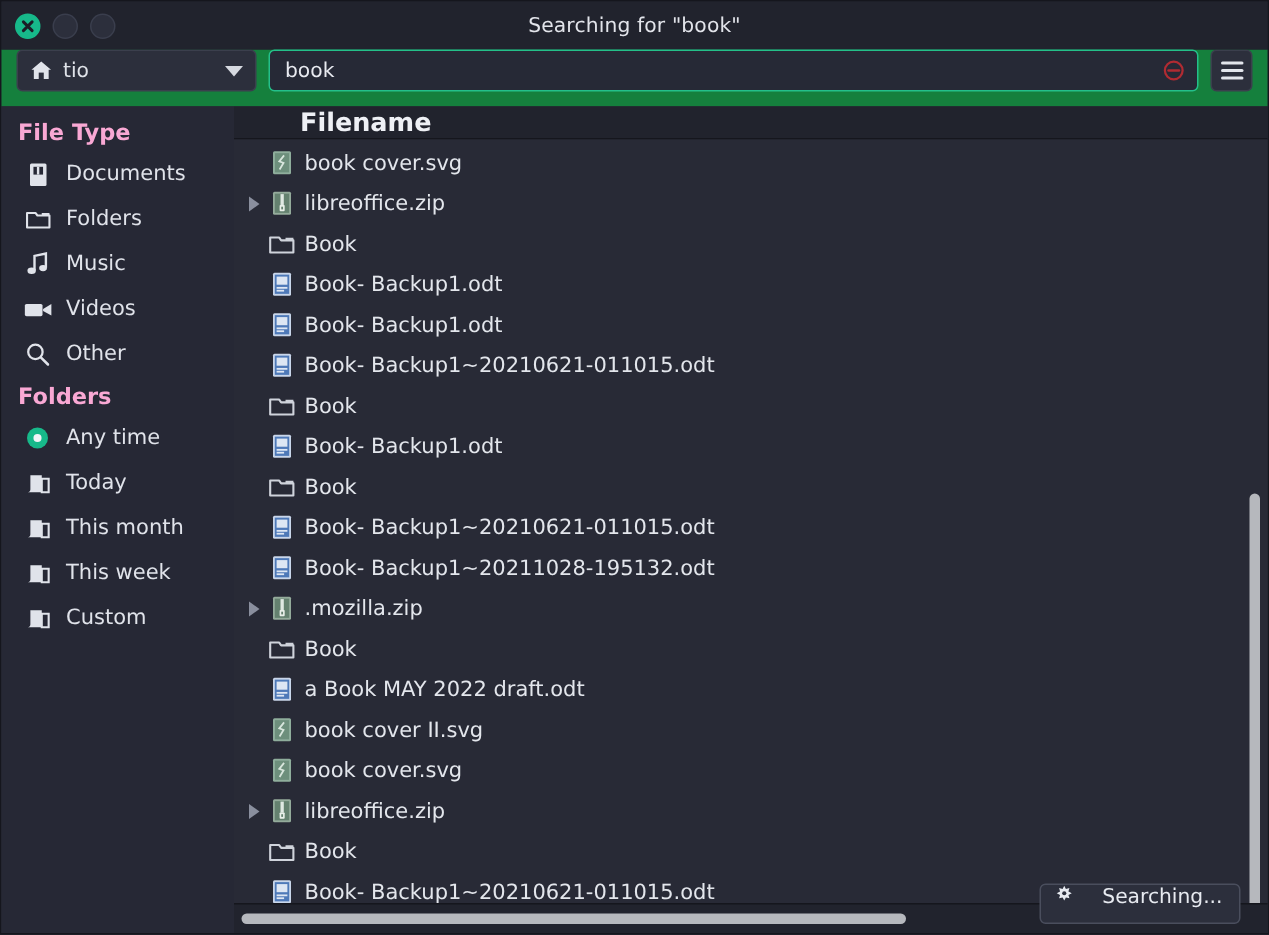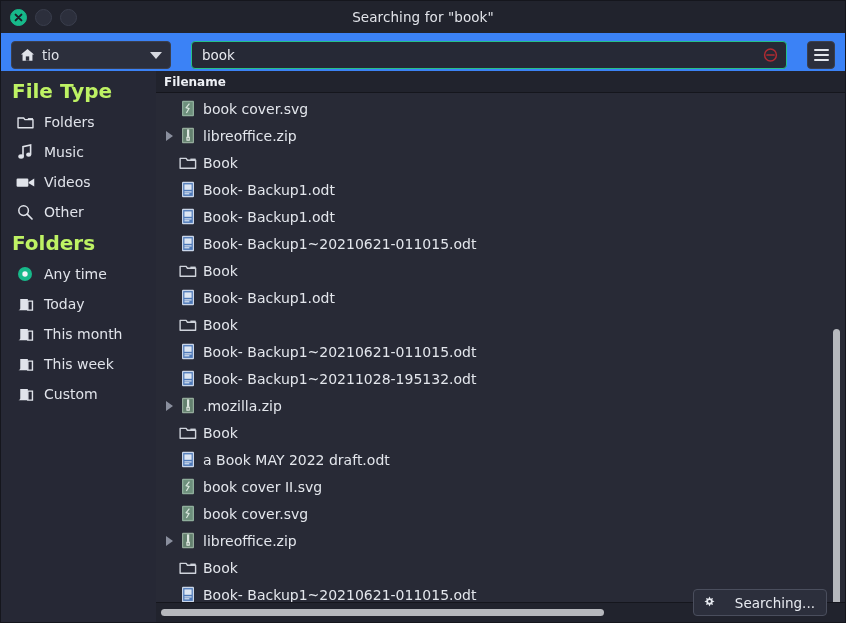--- a/index.html
+++ b/index.html
@@ -41,9 +41,9 @@
   
   .toolbar {
     height: 38px; flex: 0 0 38px;
-    display: flex; align-items: flex-end; gap: 20px;
+    display: flex; align-items: flex-start; gap: 8px;
     padding: 0 10px 2px 10px;
-    background: #3b82f6;
+    background: #15803d;
   }
   .path-btn {
     width: 160px; height: 28px;

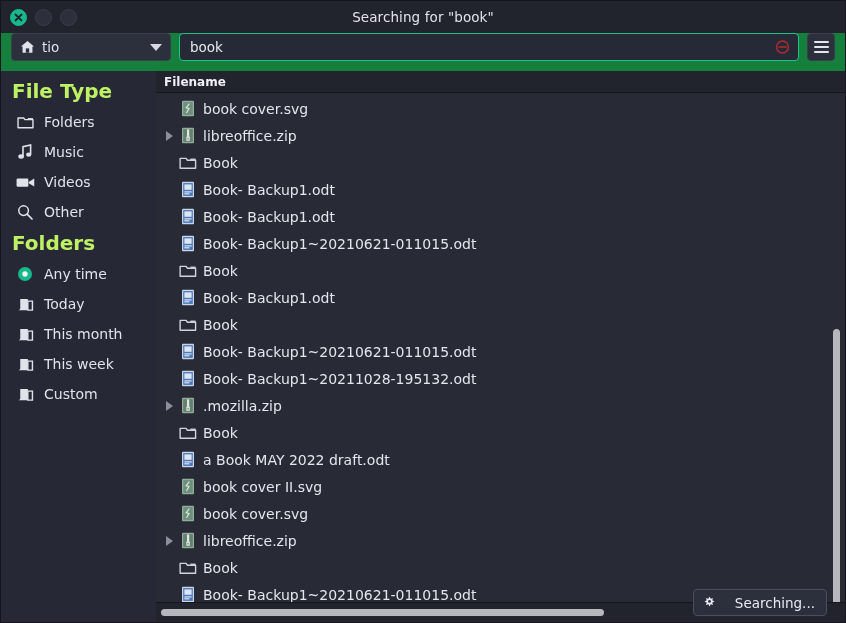--- a/index.html
+++ b/index.html
@@ -108,7 +108,7 @@
     overflow: hidden;
   }
   .section-title {
-    color: #bef264; font-size: 20px; font-weight: bold;
+    color: #f9a8d4; font-size: 15px; font-weight: bold;
     padding: 4px 0 4px 11px;
   }
   .side-item {

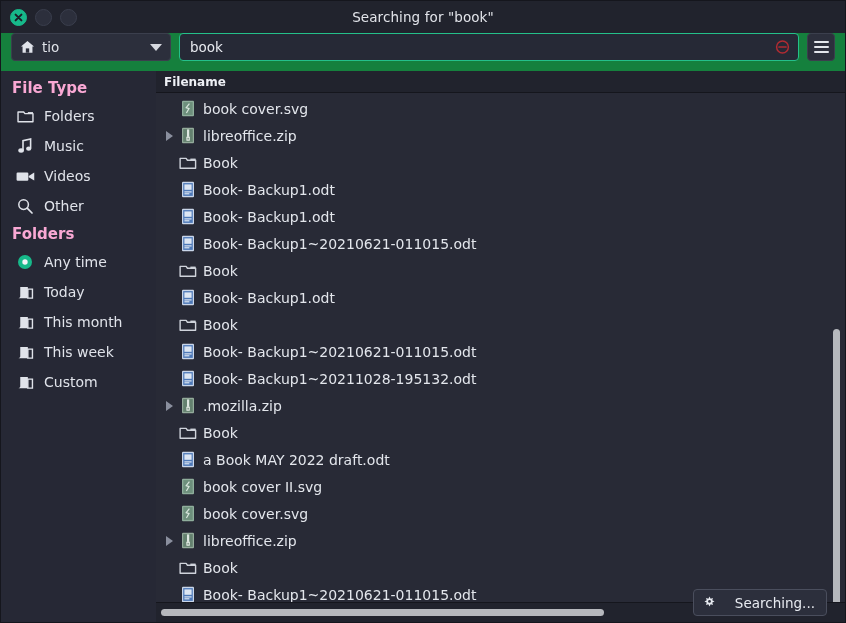--- a/index.html
+++ b/index.html
@@ -133,7 +133,7 @@
     padding-left: 8px;
   }
   .col-header span {
-    color: #eef0f5; font-size: 12px; font-weight: bold;
+    color: #eef0f5; font-size: 17px; font-weight: bold; margin-left: 36px;
   }
   .rows {
     flex: 1; position: relative; overflow: hidden;

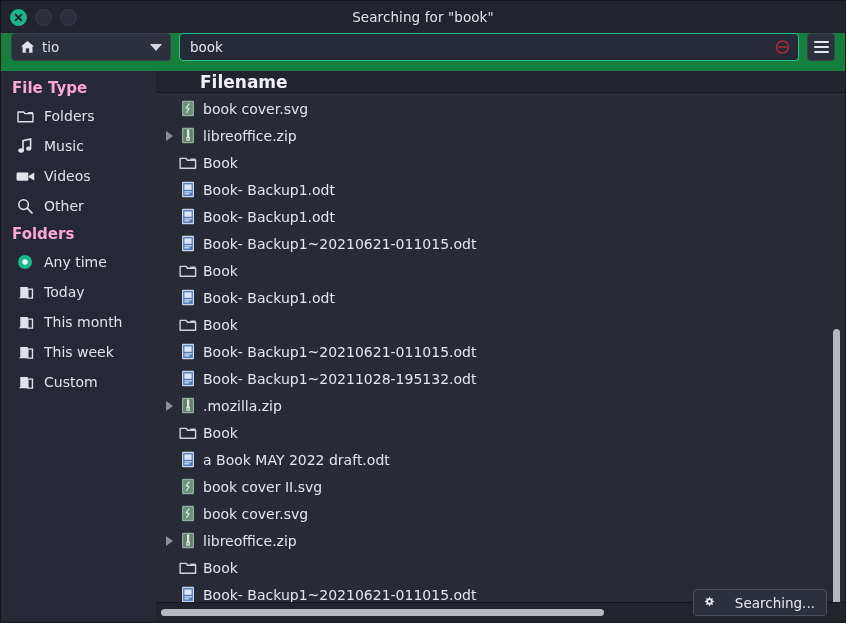--- a/index.html
+++ b/index.html
@@ -250,6 +250,16 @@
 
     <div class="sidebar" id="sidebar">
         <div class="section-title">File Type</div>
+        <div class="side-item">
+          <span class="si-icon">
+            <svg width="15" height="17" viewBox="0 0 15 17">
+              <rect x="2" y="1" width="11" height="15" rx="1" fill="#e0e3ea"></rect>
+              <rect x="4.3" y="3.2" width="6.4" height="5.2" fill="#262835"></rect>
+              <rect x="6.6" y="3.2" width="1.6" height="5.2" fill="#e0e3ea"></rect>
+            </svg>
+          </span>
+          <span>Documents</span>
+        </div>
         <div class="side-item">
           <span class="si-icon">
             <svg width="17" height="14" viewBox="0 0 18 15">

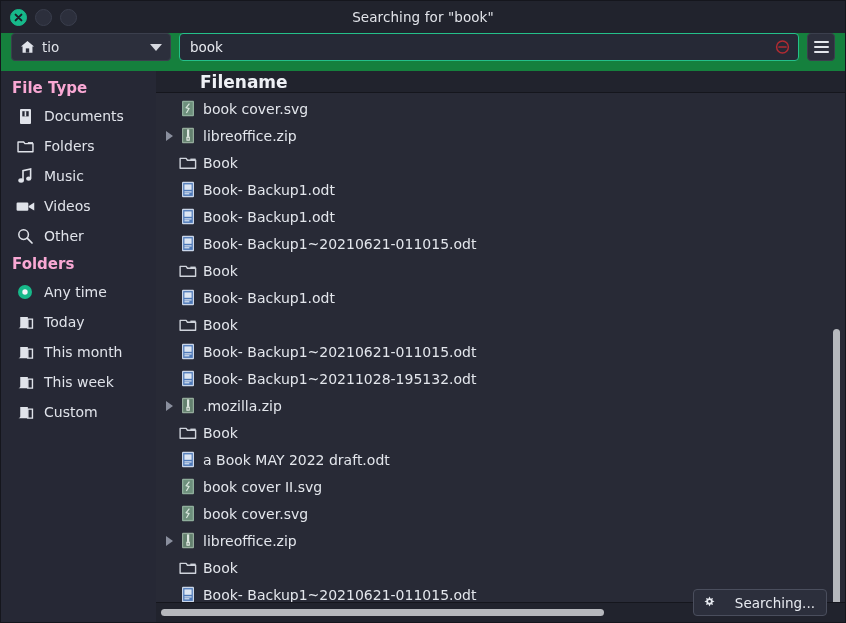--- a/index.html
+++ b/index.html
@@ -191,7 +191,7 @@
     background: #2c2f3c;
     border: 1px solid #4a4e5d;
     border-radius: 4px;
-    display: flex; align-items: center;
+    display: flex; 
     padding: 0 11px 0 9px;
     color: #e7eaf0; font-size: 13.5px;
     z-index: 5;

